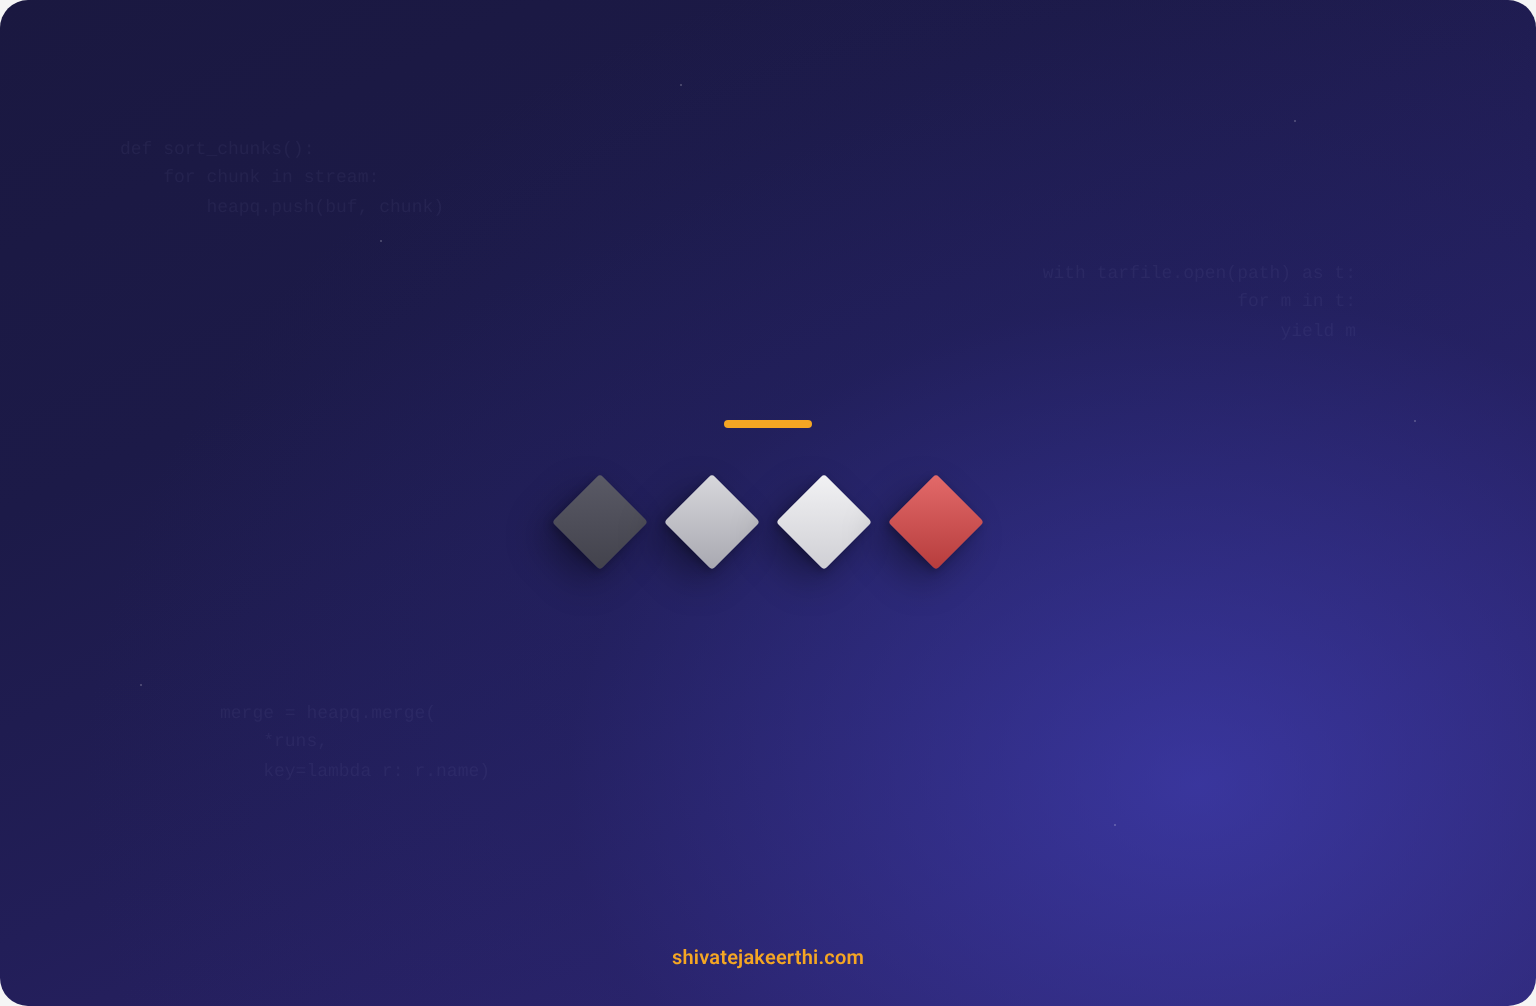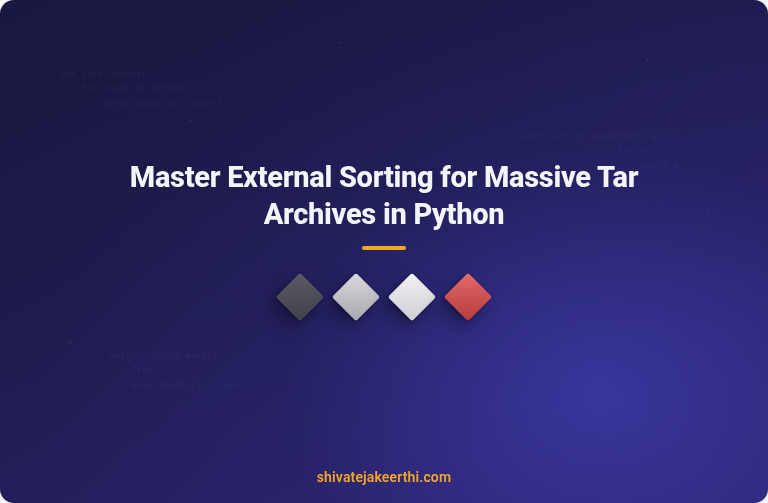--- a/index.html
+++ b/index.html
@@ -121,7 +121,6 @@
   <div class="speck s6"></div>
 
   <div class="content">
-    <h1 class="title">Master External Sorting for Massive Tar Archives in Python</h1>
     <div class="underline"></div>
     <div class="squares">
       <div class="sq c1"></div>

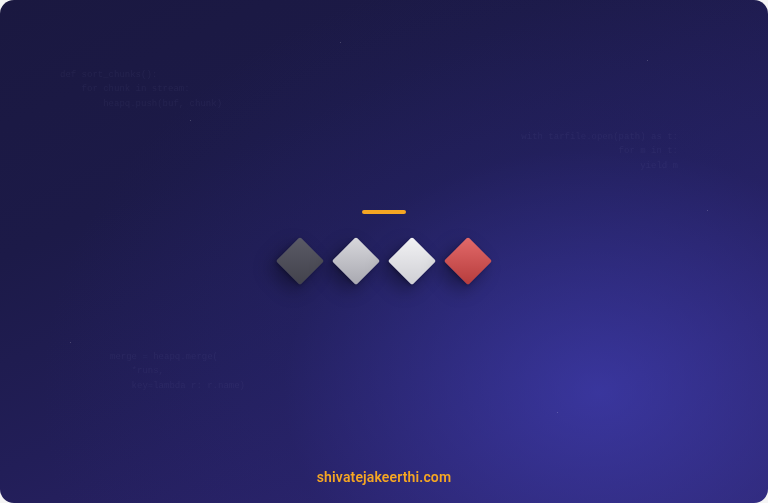--- a/index.html
+++ b/index.html
@@ -93,7 +93,7 @@
     right: 0;
     text-align: center;
     color: #f5a623;
-    font-size: 14px;
+    font-size: 10px;
     font-weight: 600;
     letter-spacing: 0.01em;
   }

